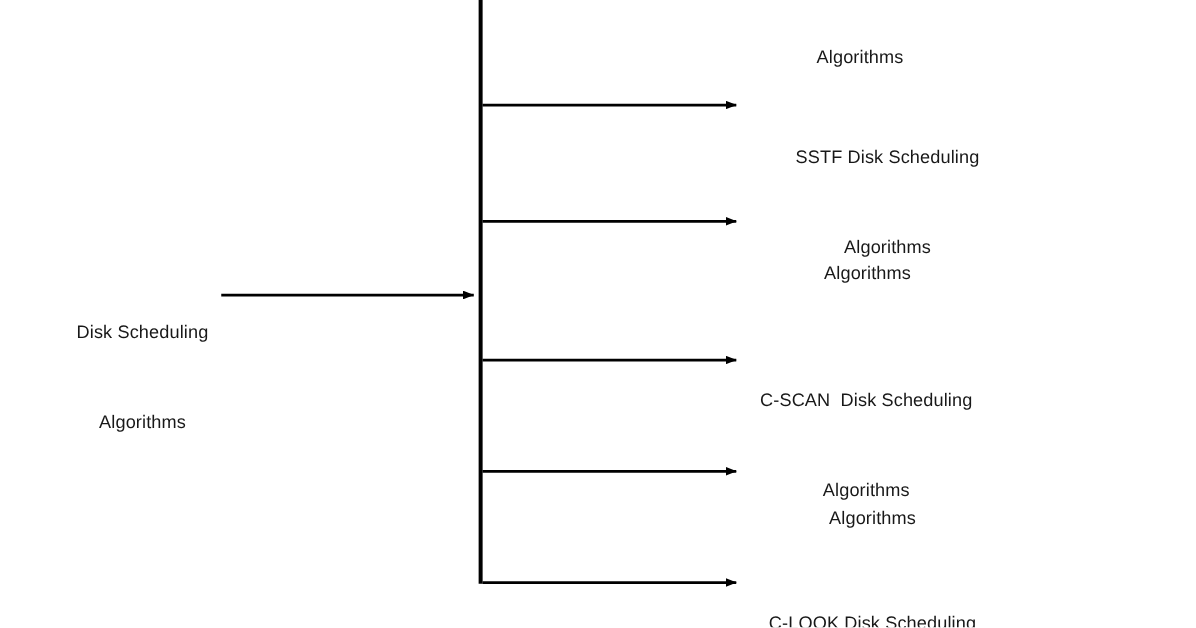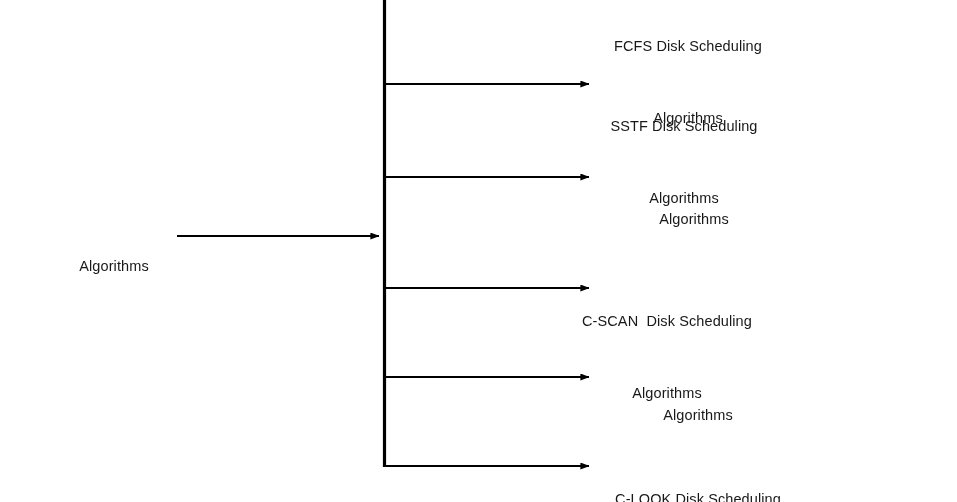--- a/index.html
+++ b/index.html
@@ -89,7 +89,6 @@
   </div>
 
   <div class="node-label branch-label" id="label-fcfs">
-    <span class="line">FCFS Disk Scheduling</span>
     <span class="line">Algorithms</span>
   </div>
 

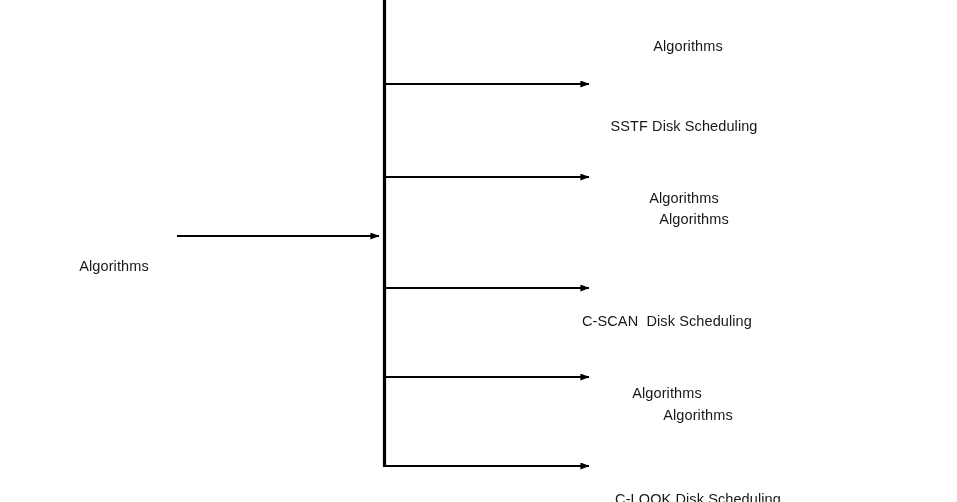--- a/index.html
+++ b/index.html
@@ -49,7 +49,7 @@
     width: 300px;
   }
   #label-fcfs   { left: 538px; top: -14px; }
-  #label-sstf   { left: 534px; top: 66px;  }
+  #label-sstf   { left: 560px; top: 66px;  }
   #label-scan   { left: 544px; top: 159px; }
   #label-cscan  { left: 517px; top: 261px; }
   #label-look   { left: 548px; top: 355px; }

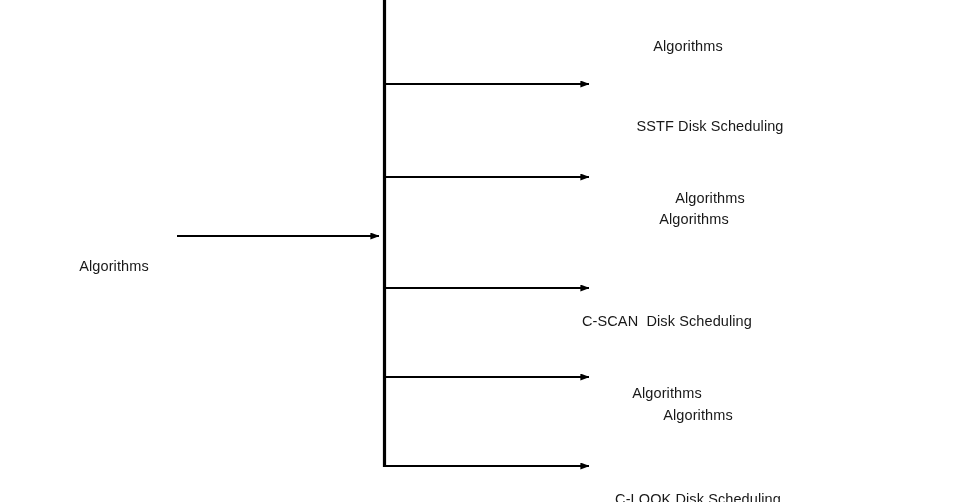--- a/index.html
+++ b/index.html
@@ -85,6 +85,7 @@
   </svg>
 
   <div class="node-label" id="root-label">
+    <span class="line">Disk Scheduling</span>
     <span class="line">Algorithms</span>
   </div>
 

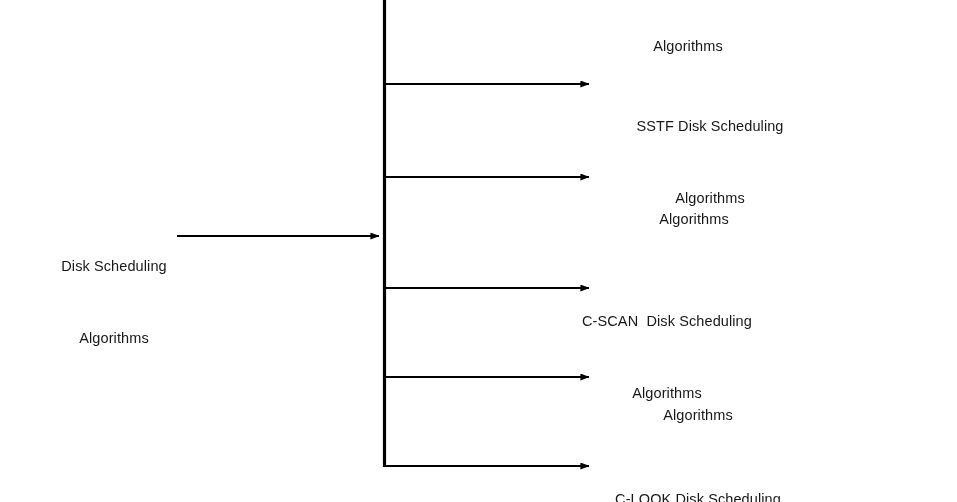--- a/index.html
+++ b/index.html
@@ -51,7 +51,7 @@
   #label-fcfs   { left: 538px; top: -14px; }
   #label-sstf   { left: 560px; top: 66px;  }
   #label-scan   { left: 544px; top: 159px; }
-  #label-cscan  { left: 517px; top: 261px; }
+  #label-cscan  { left: 543px; top: 261px; }
   #label-look   { left: 548px; top: 355px; }
   #label-clook  { left: 548px; top: 439px; }
 </style>

